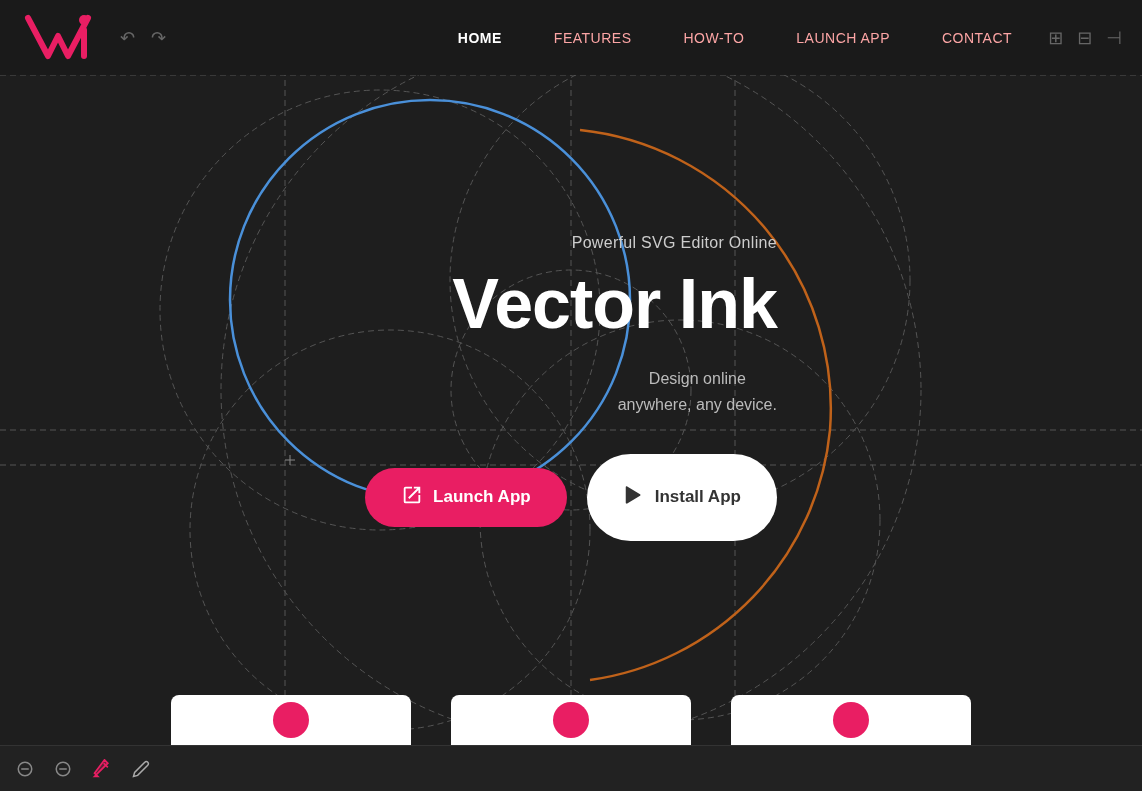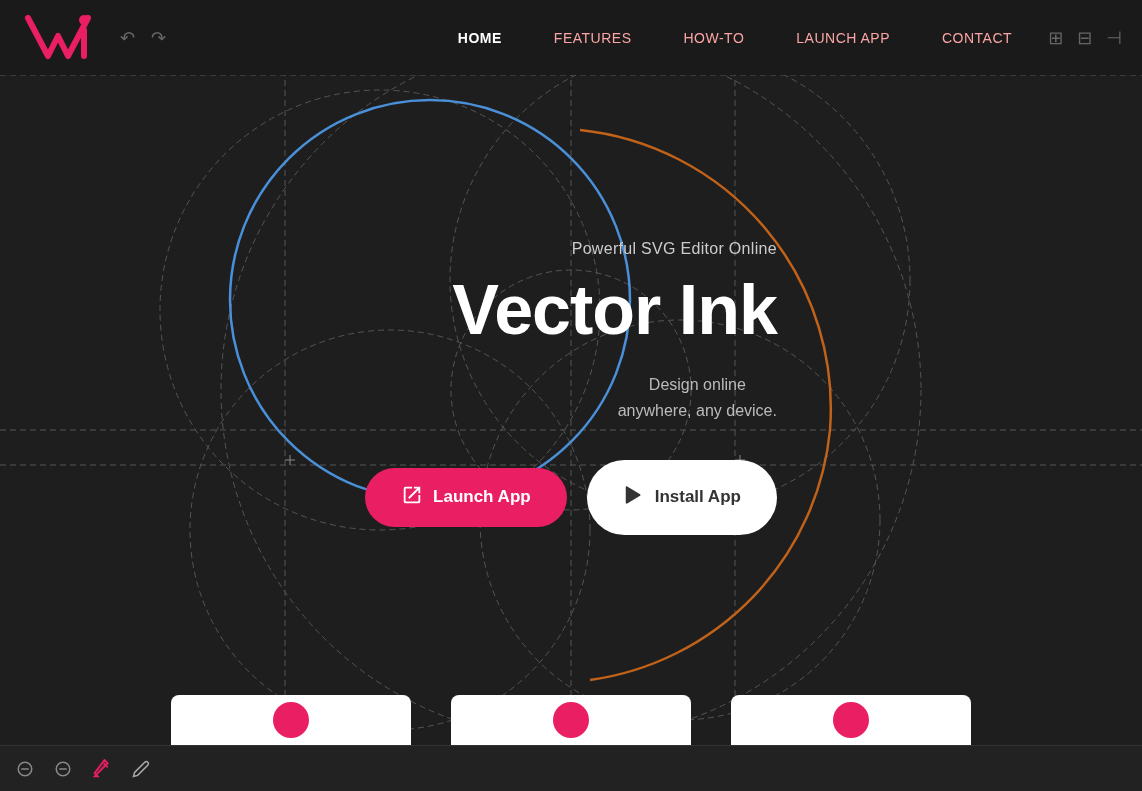--- a/index.html
+++ b/index.html
@@ -73,7 +73,7 @@
     }
     .btn-install {
       background: #fff; color: #333; border: none;
-      padding: 24px 36px; border-radius: 50px; font-size: 17px; font-weight: 600;
+      padding: 30px 36px; border-radius: 50px; font-size: 17px; font-weight: 600;
       cursor: pointer; display: flex; align-items: center; gap: 10px;
     }
 

